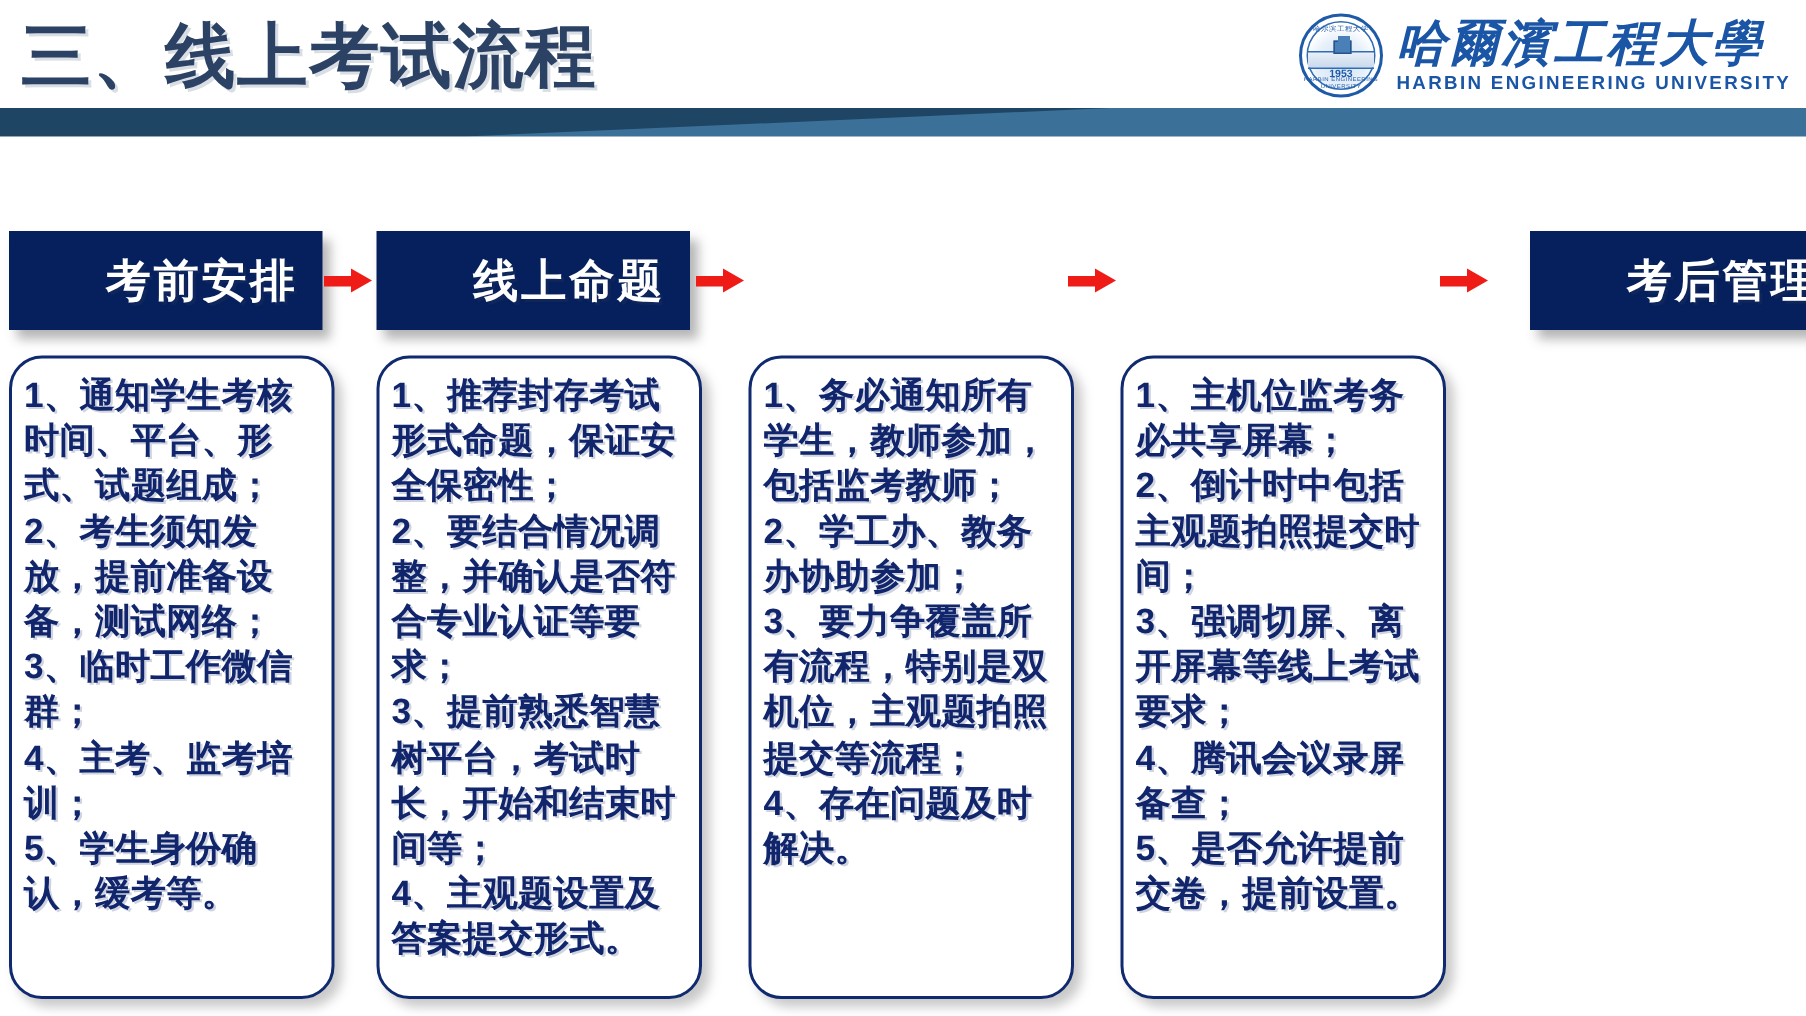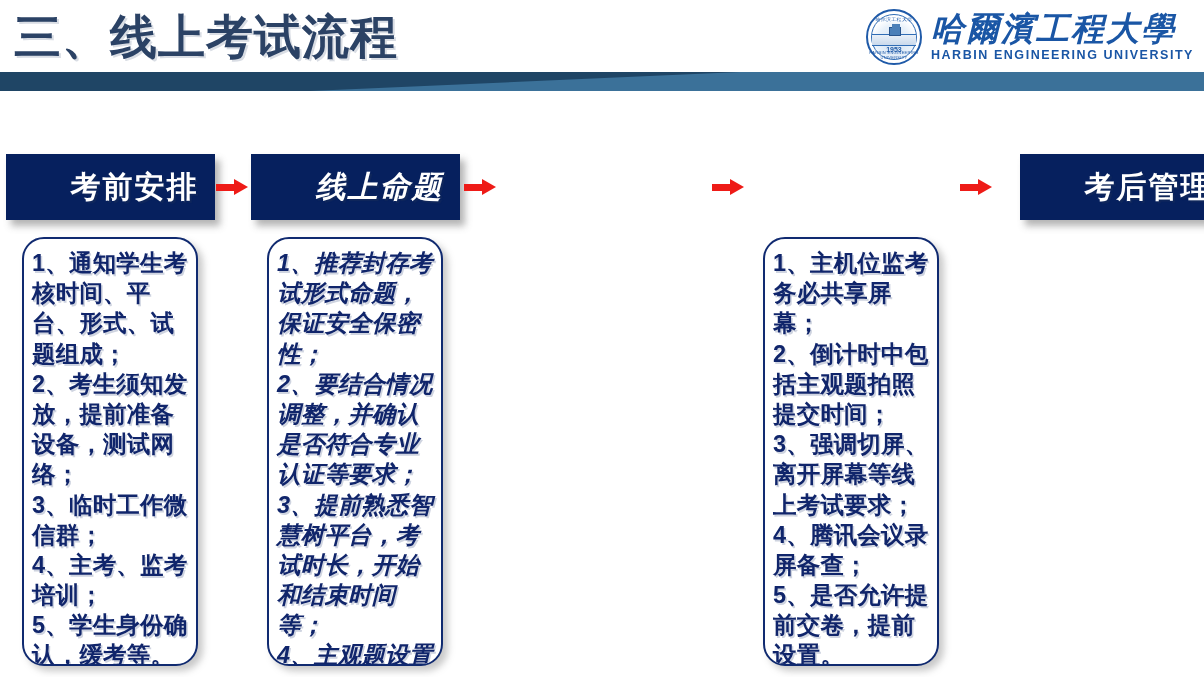--- a/index.html
+++ b/index.html
@@ -248,7 +248,7 @@
       <div class="head"></div>
     </div>
 
-    <div class="col col2" style="left:251px;font-style:italic;">
+    <div class="col col2" style="left:251px;">
       <div class="col-head">
         <span class="head-label">线上命题</span>
       </div>

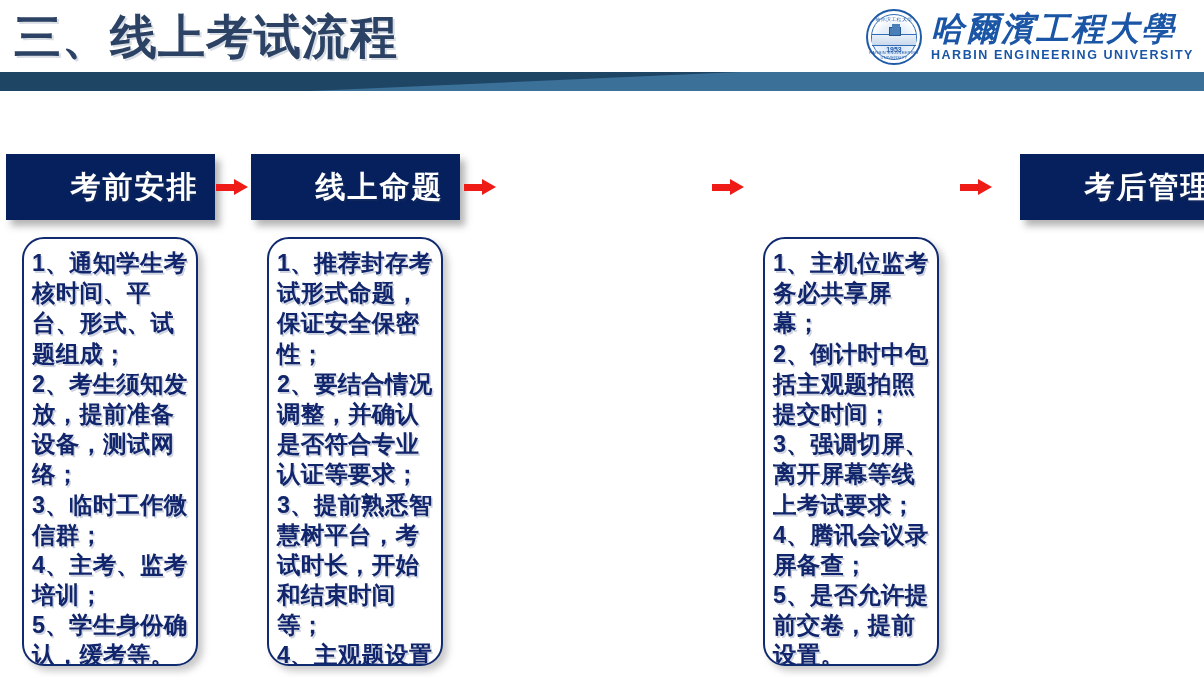--- a/index.html
+++ b/index.html
@@ -180,8 +180,8 @@
   }
   .col-body {
     position:absolute;
-    left:16px; top:83px;
-    width:176px; height:429px;
+    left:0; top:83px;
+    width:217px; height:429px;
     border:2.5px solid #102a70;
     border-radius:22px;
     background:#ffffff;

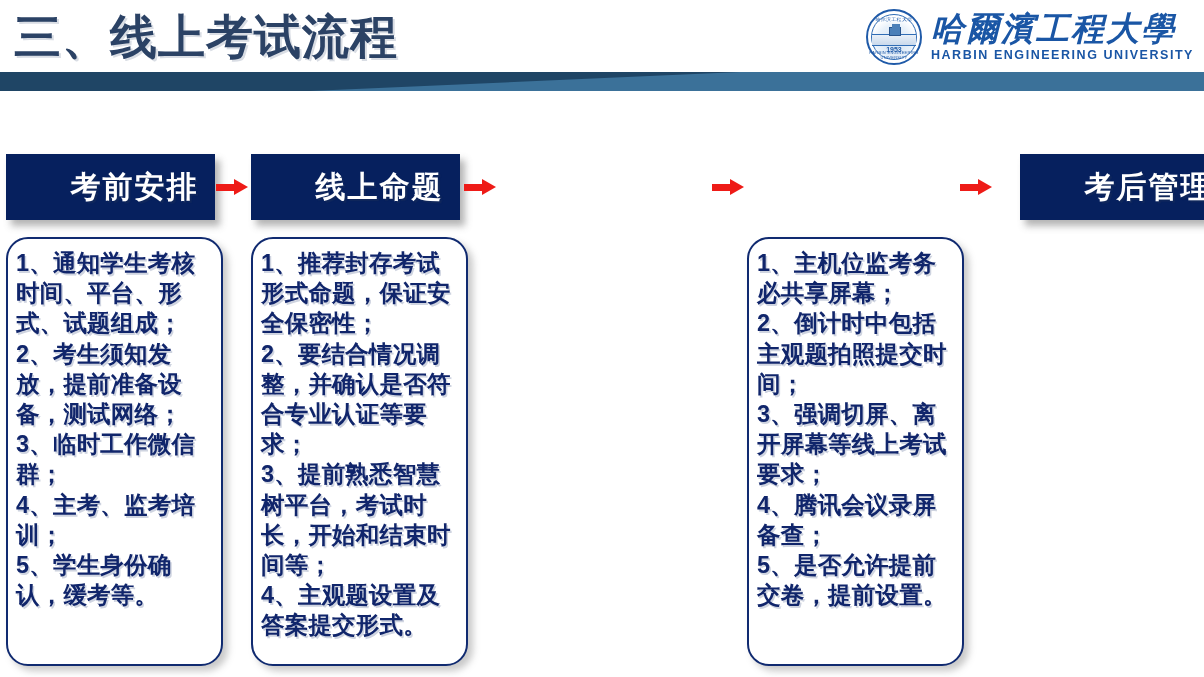--- a/index.html
+++ b/index.html
@@ -266,6 +266,12 @@
     </div>
 
     <div class="col col3" style="left:499px;">
+      <div class="col-body">
+        <div class="body-text">1、务必通知所有学生，教师参加，包括监考教师；
+2、学工办、教务办协助参加；
+3、要力争覆盖所有流程，特别是双机位，主观题拍照提交等流程；
+4、存在问题及时解决。</div>
+      </div>
     </div>
 
     <div class="arrow" style="left:712px;">

